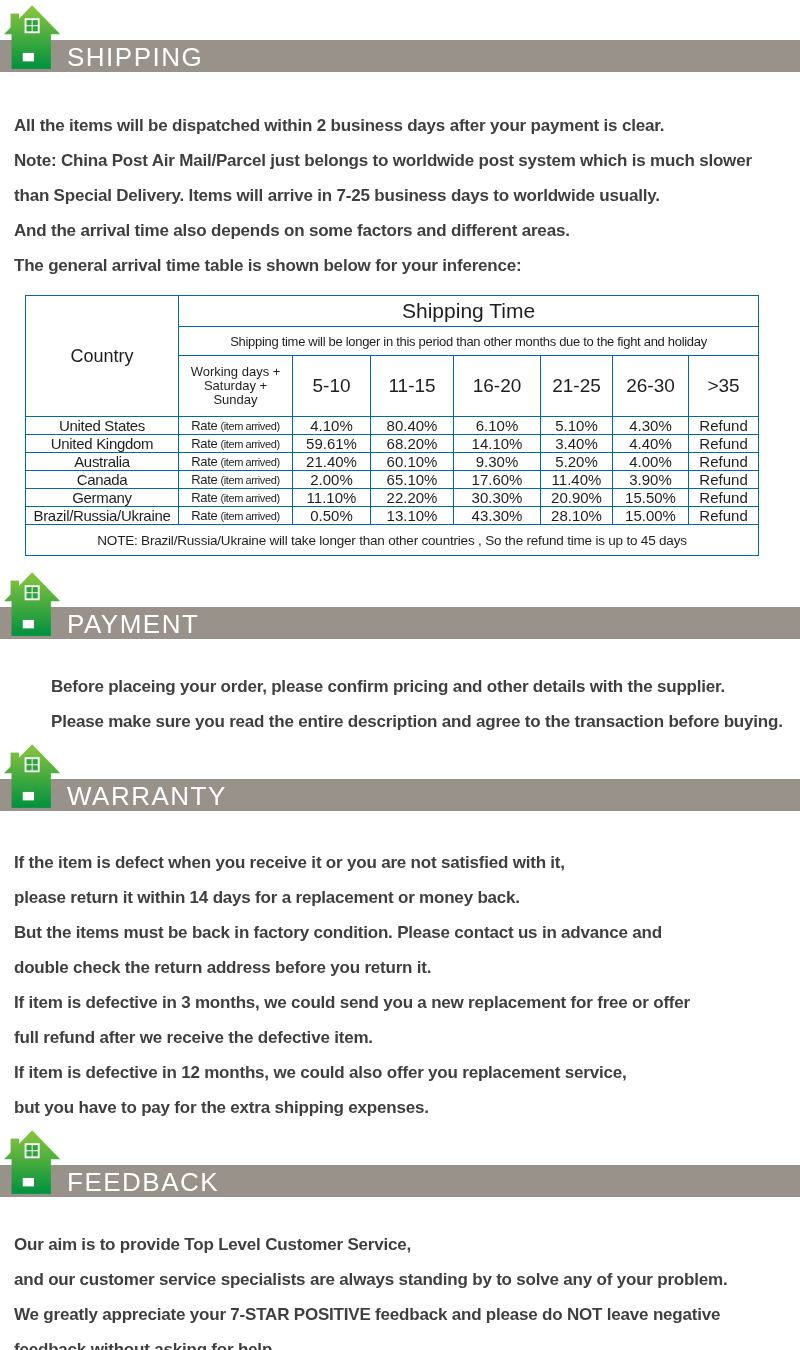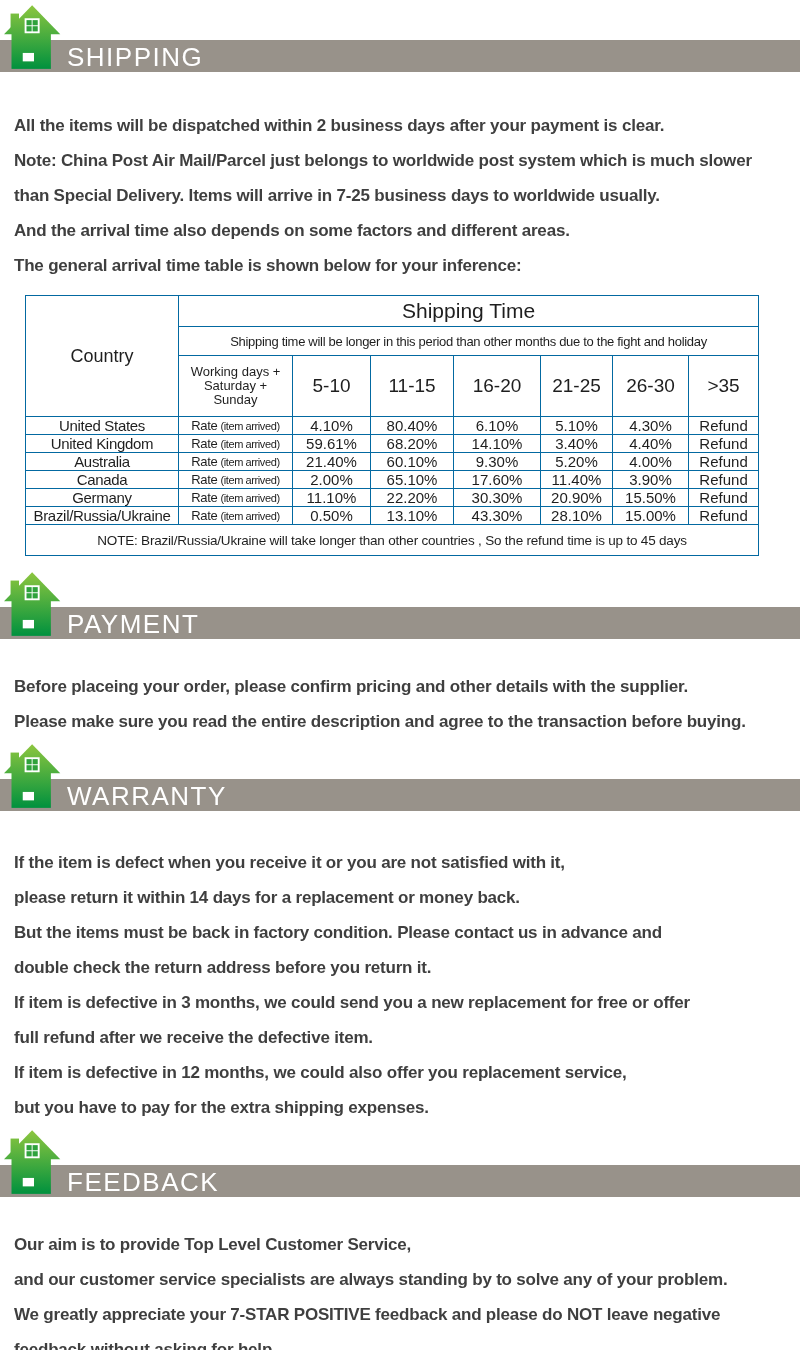--- a/index.html
+++ b/index.html
@@ -29,7 +29,7 @@
     letter-spacing:-0.2px; color:#3f3f3f; white-space:nowrap;font-weight:bold;
   }
   #shipping-paras { padding-top:16px; }
-  #payment-paras  { padding-top:10px; }
+  #payment-paras  { padding-top:10px;margin-left:37px; }
   #warranty-paras { padding-top:14px; }
   #feedback-paras { padding-top:10px; }
 

